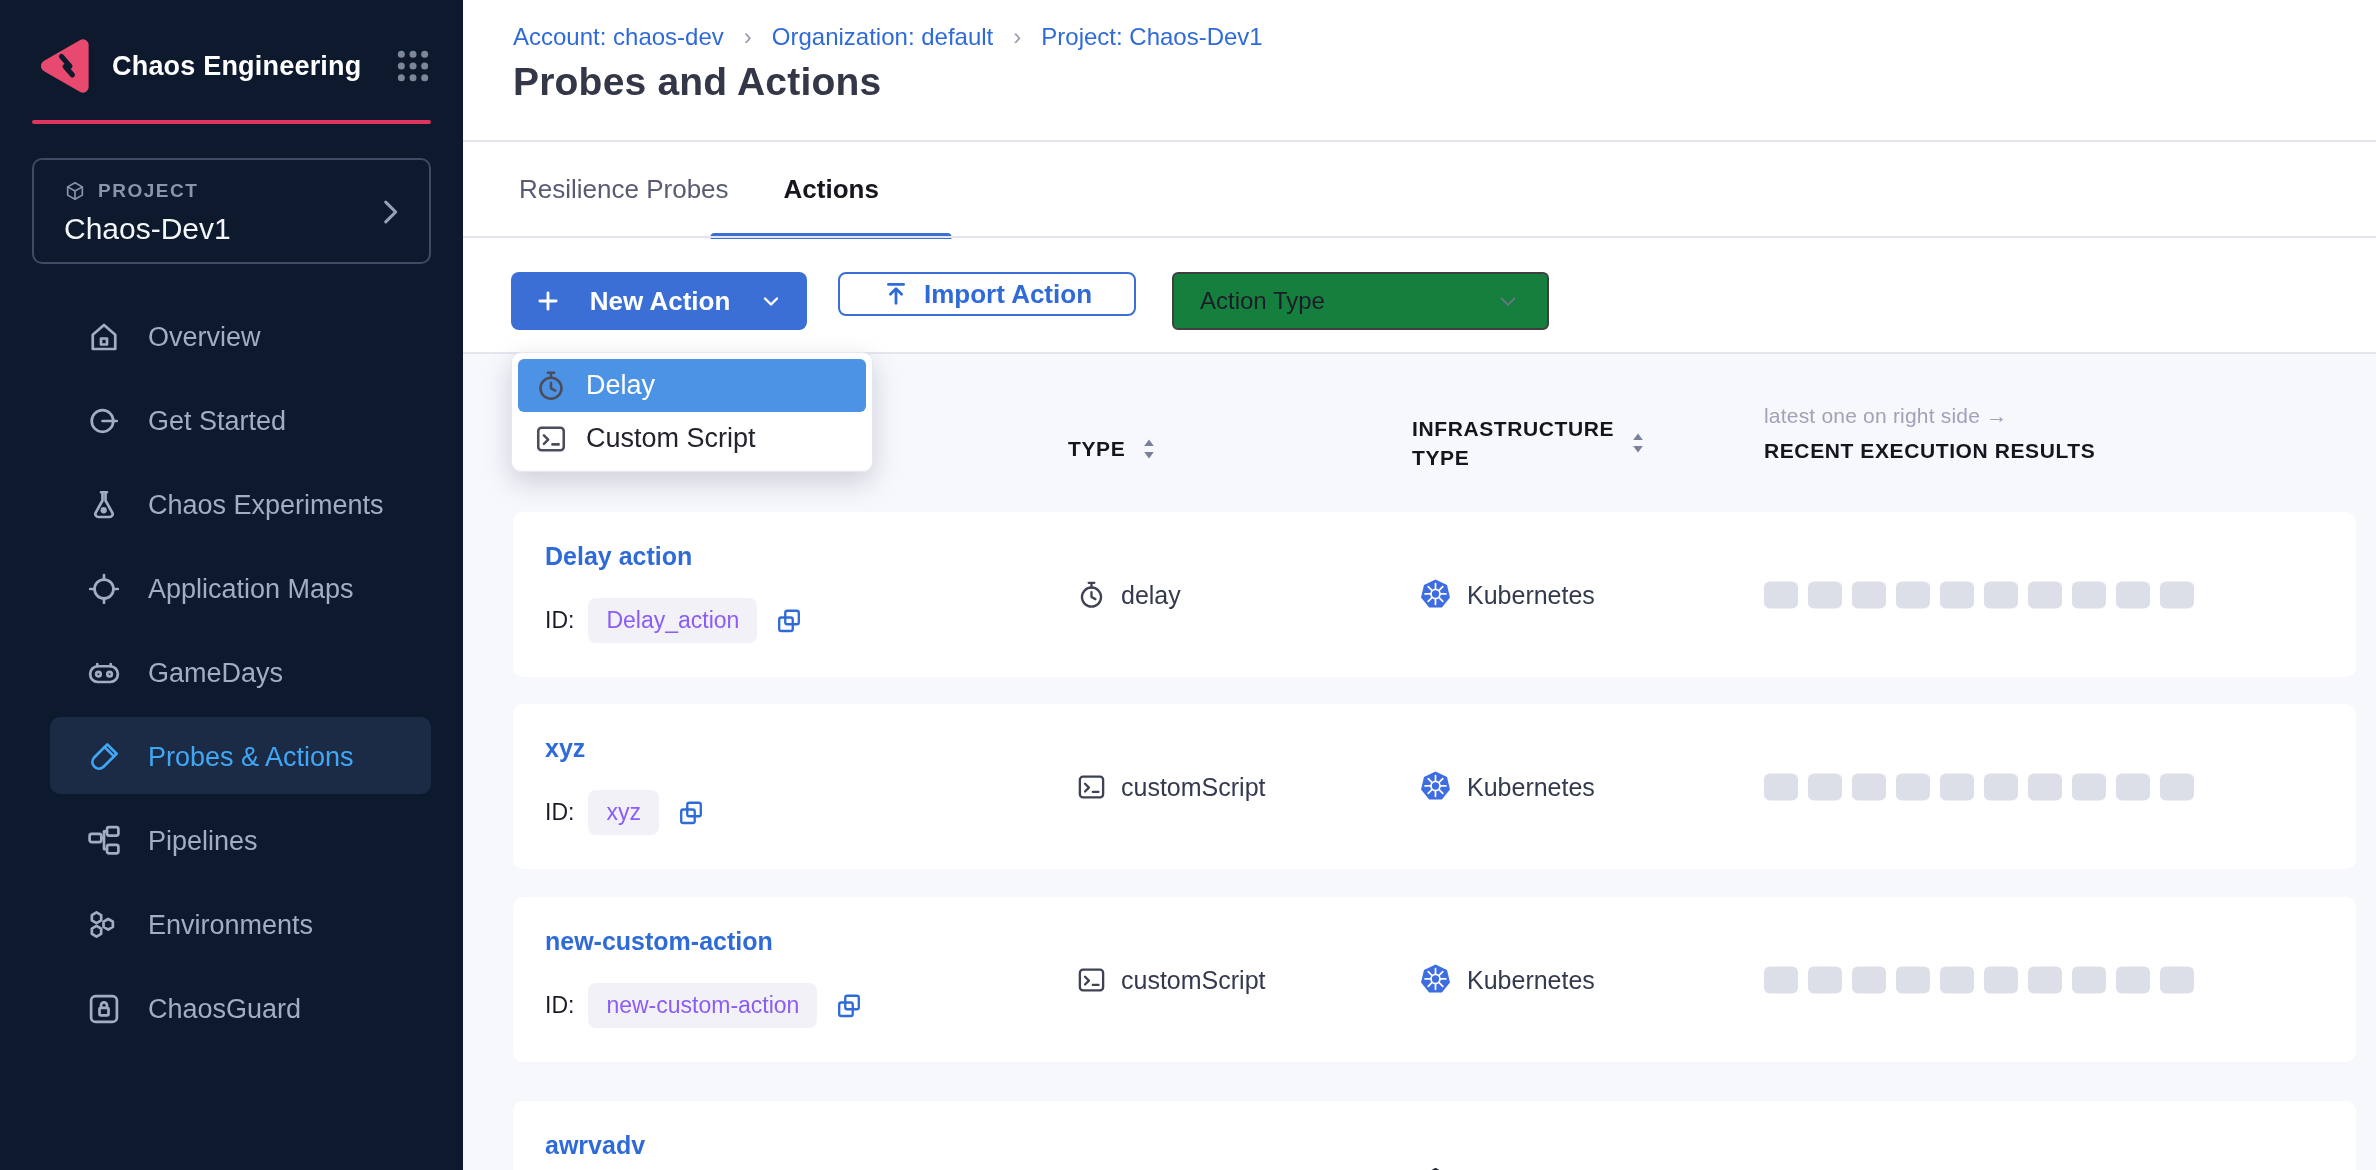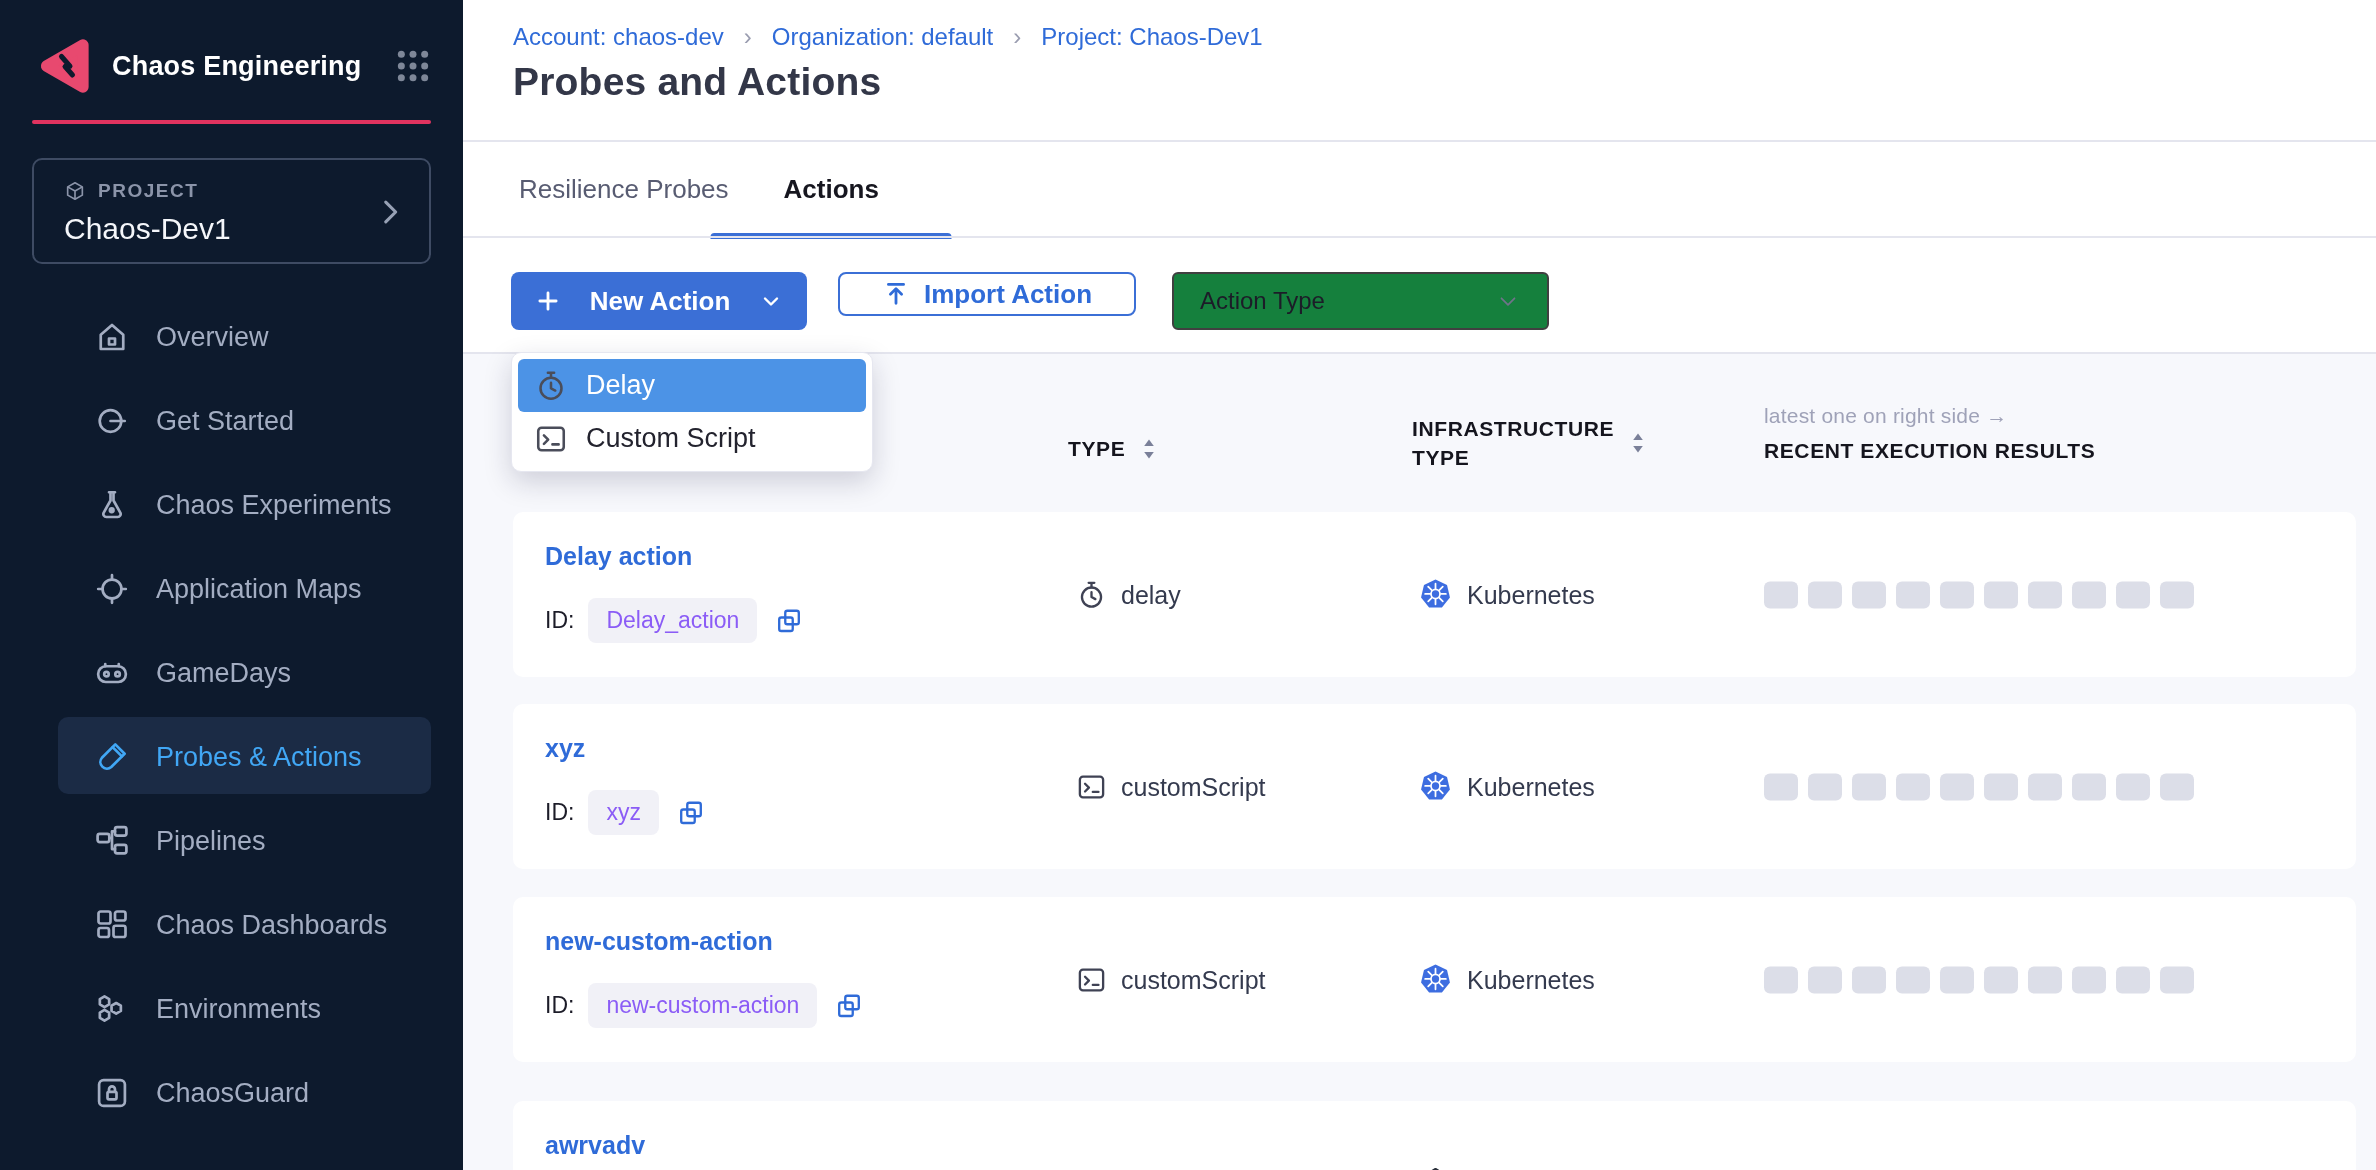--- a/index.html
+++ b/index.html
@@ -17,7 +17,7 @@
   .project-top{position:absolute;left:30px;top:20px;display:flex;align-items:center;gap:12px;color:#8b94a9;font-size:19px;font-weight:bold;letter-spacing:1.5px;}
   .project-name{position:absolute;left:30px;top:52px;color:#f4f6fa;font-size:30px;}
   .project-chevron{position:absolute;right:22px;top:30px;width:34px;height:44px;color:#97a1b5;}
-  .nav{position:absolute;top:295px;left:12px;right:0;padding-left:14px;}
+  .nav{position:absolute;top:295px;left:4px;right:0;padding-left:14px;}
   .nav-item{position:relative;height:84px;display:flex;align-items:center;padding-left:68px;color:#a3adc2;font-size:27px;cursor:pointer;}
   .nav-item .active-bg{display:none;}
   .nav-item.active{color:#41a7f5;}

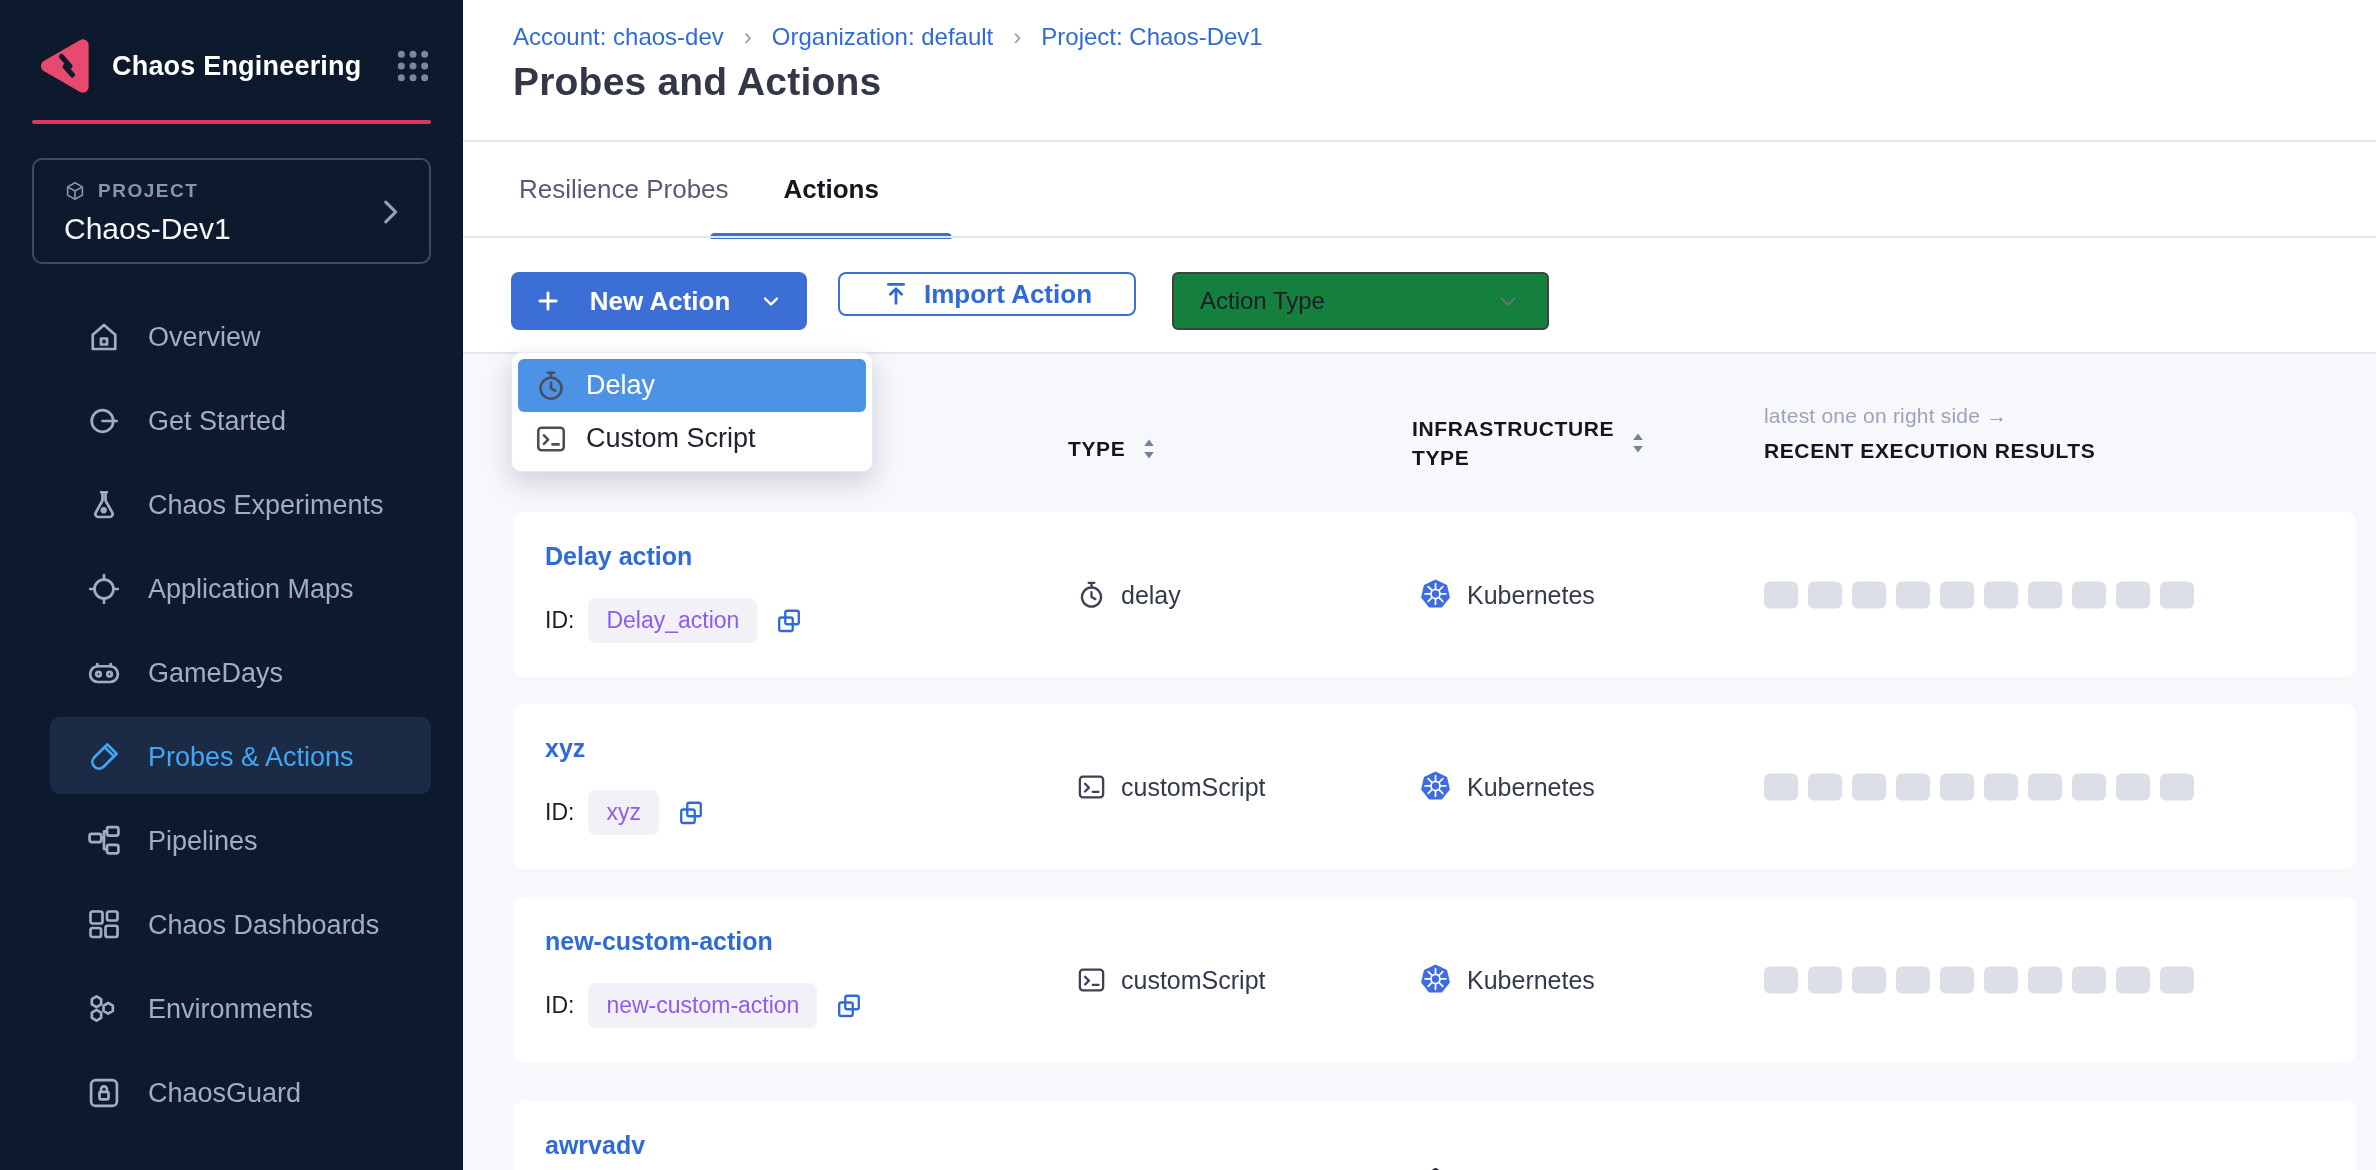--- a/index.html
+++ b/index.html
@@ -194,17 +194,6 @@
         <div class="nav-item">
           <span class="nav-icon">
             <svg viewBox="0 0 24 24" width="100%" height="100%" fill="none" stroke="currentColor" stroke-width="1.8" stroke-linecap="round" stroke-linejoin="round">
-              <rect x="3" y="3" width="8" height="8" rx="1.4"></rect>
-              <rect x="14" y="3" width="7" height="6" rx="1.4"></rect>
-              <rect x="3" y="14" width="7" height="6" rx="1.4"></rect>
-              <rect x="13" y="12.5" width="8" height="7.5" rx="1.4"></rect>
-            </svg>
-          </span>
-          <span class="nav-label">Chaos Dashboards</span>
-        </div>
-        <div class="nav-item">
-          <span class="nav-icon">
-            <svg viewBox="0 0 24 24" width="100%" height="100%" fill="none" stroke="currentColor" stroke-width="1.8" stroke-linecap="round" stroke-linejoin="round">
               <path d="M7 3.6l3.1 1.8v3.5L7 10.7 3.9 8.9V5.4z"></path>
               <path d="M7 12.6l3.1 1.8v3.5L7 19.7l-3.1-1.8v-3.5z"></path>
               <path d="M14.8 8l3.1 1.8v3.5l-3.1 1.8-3.1-1.8V9.8z"></path>

